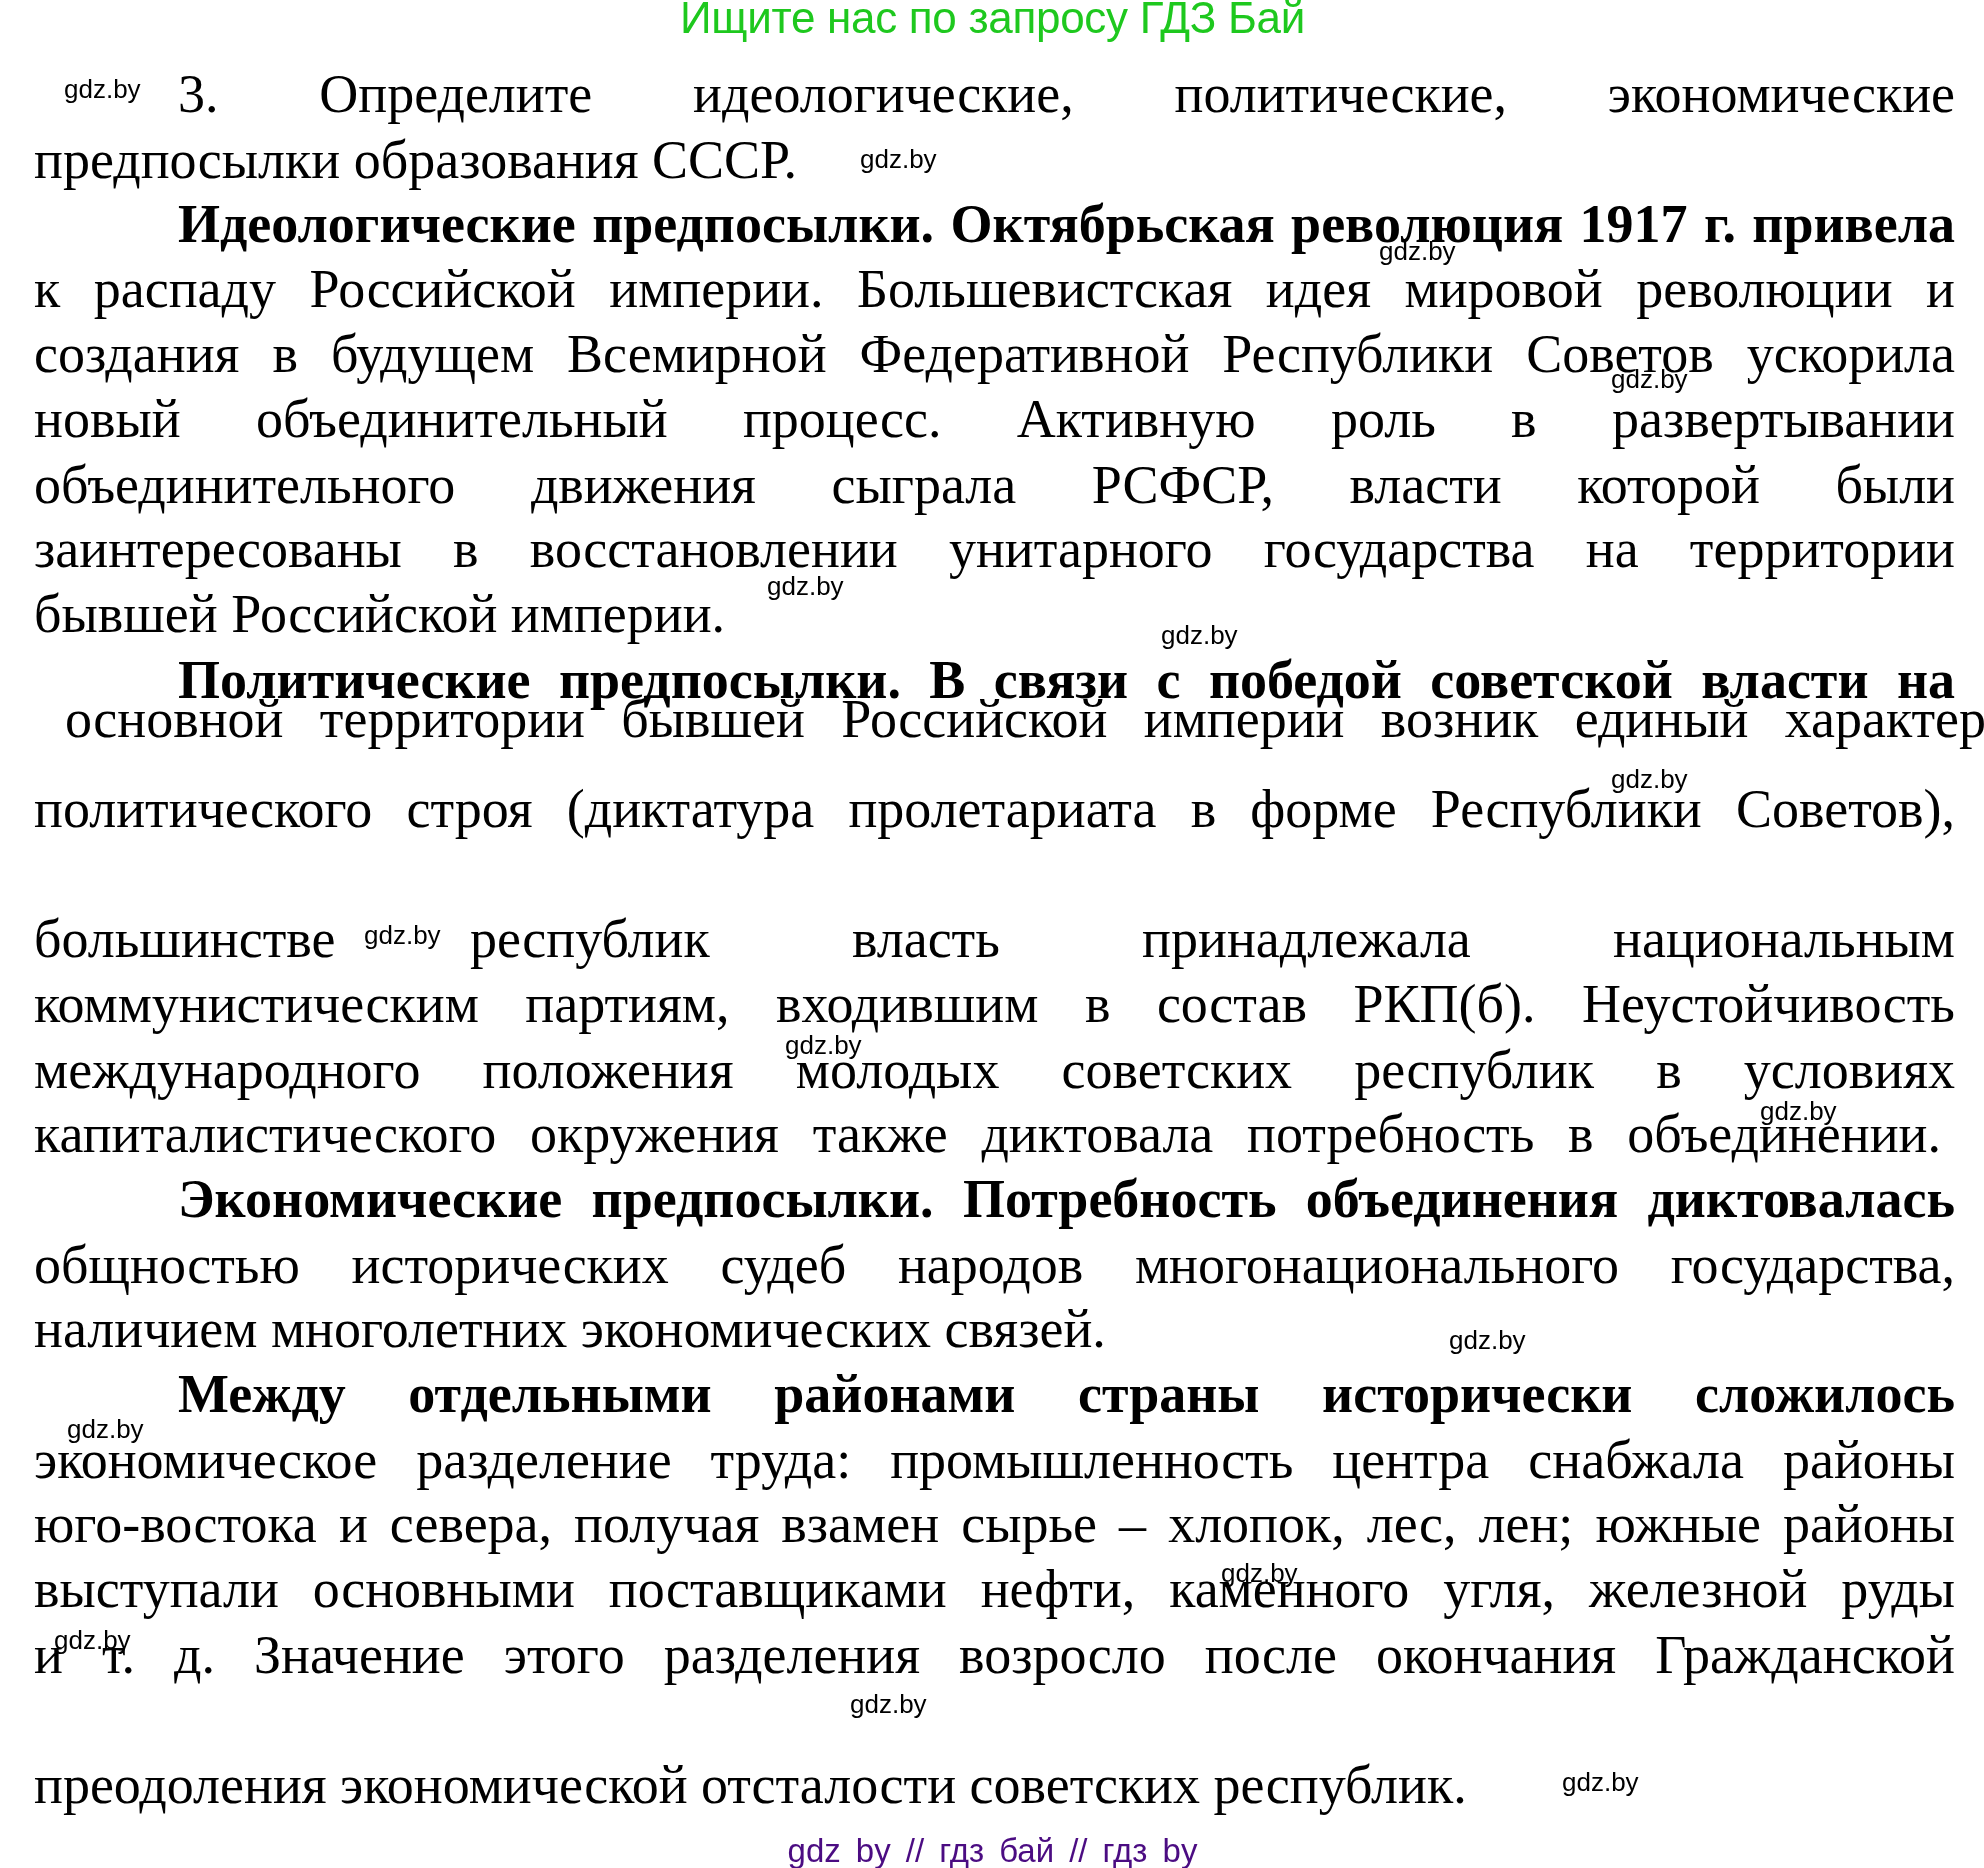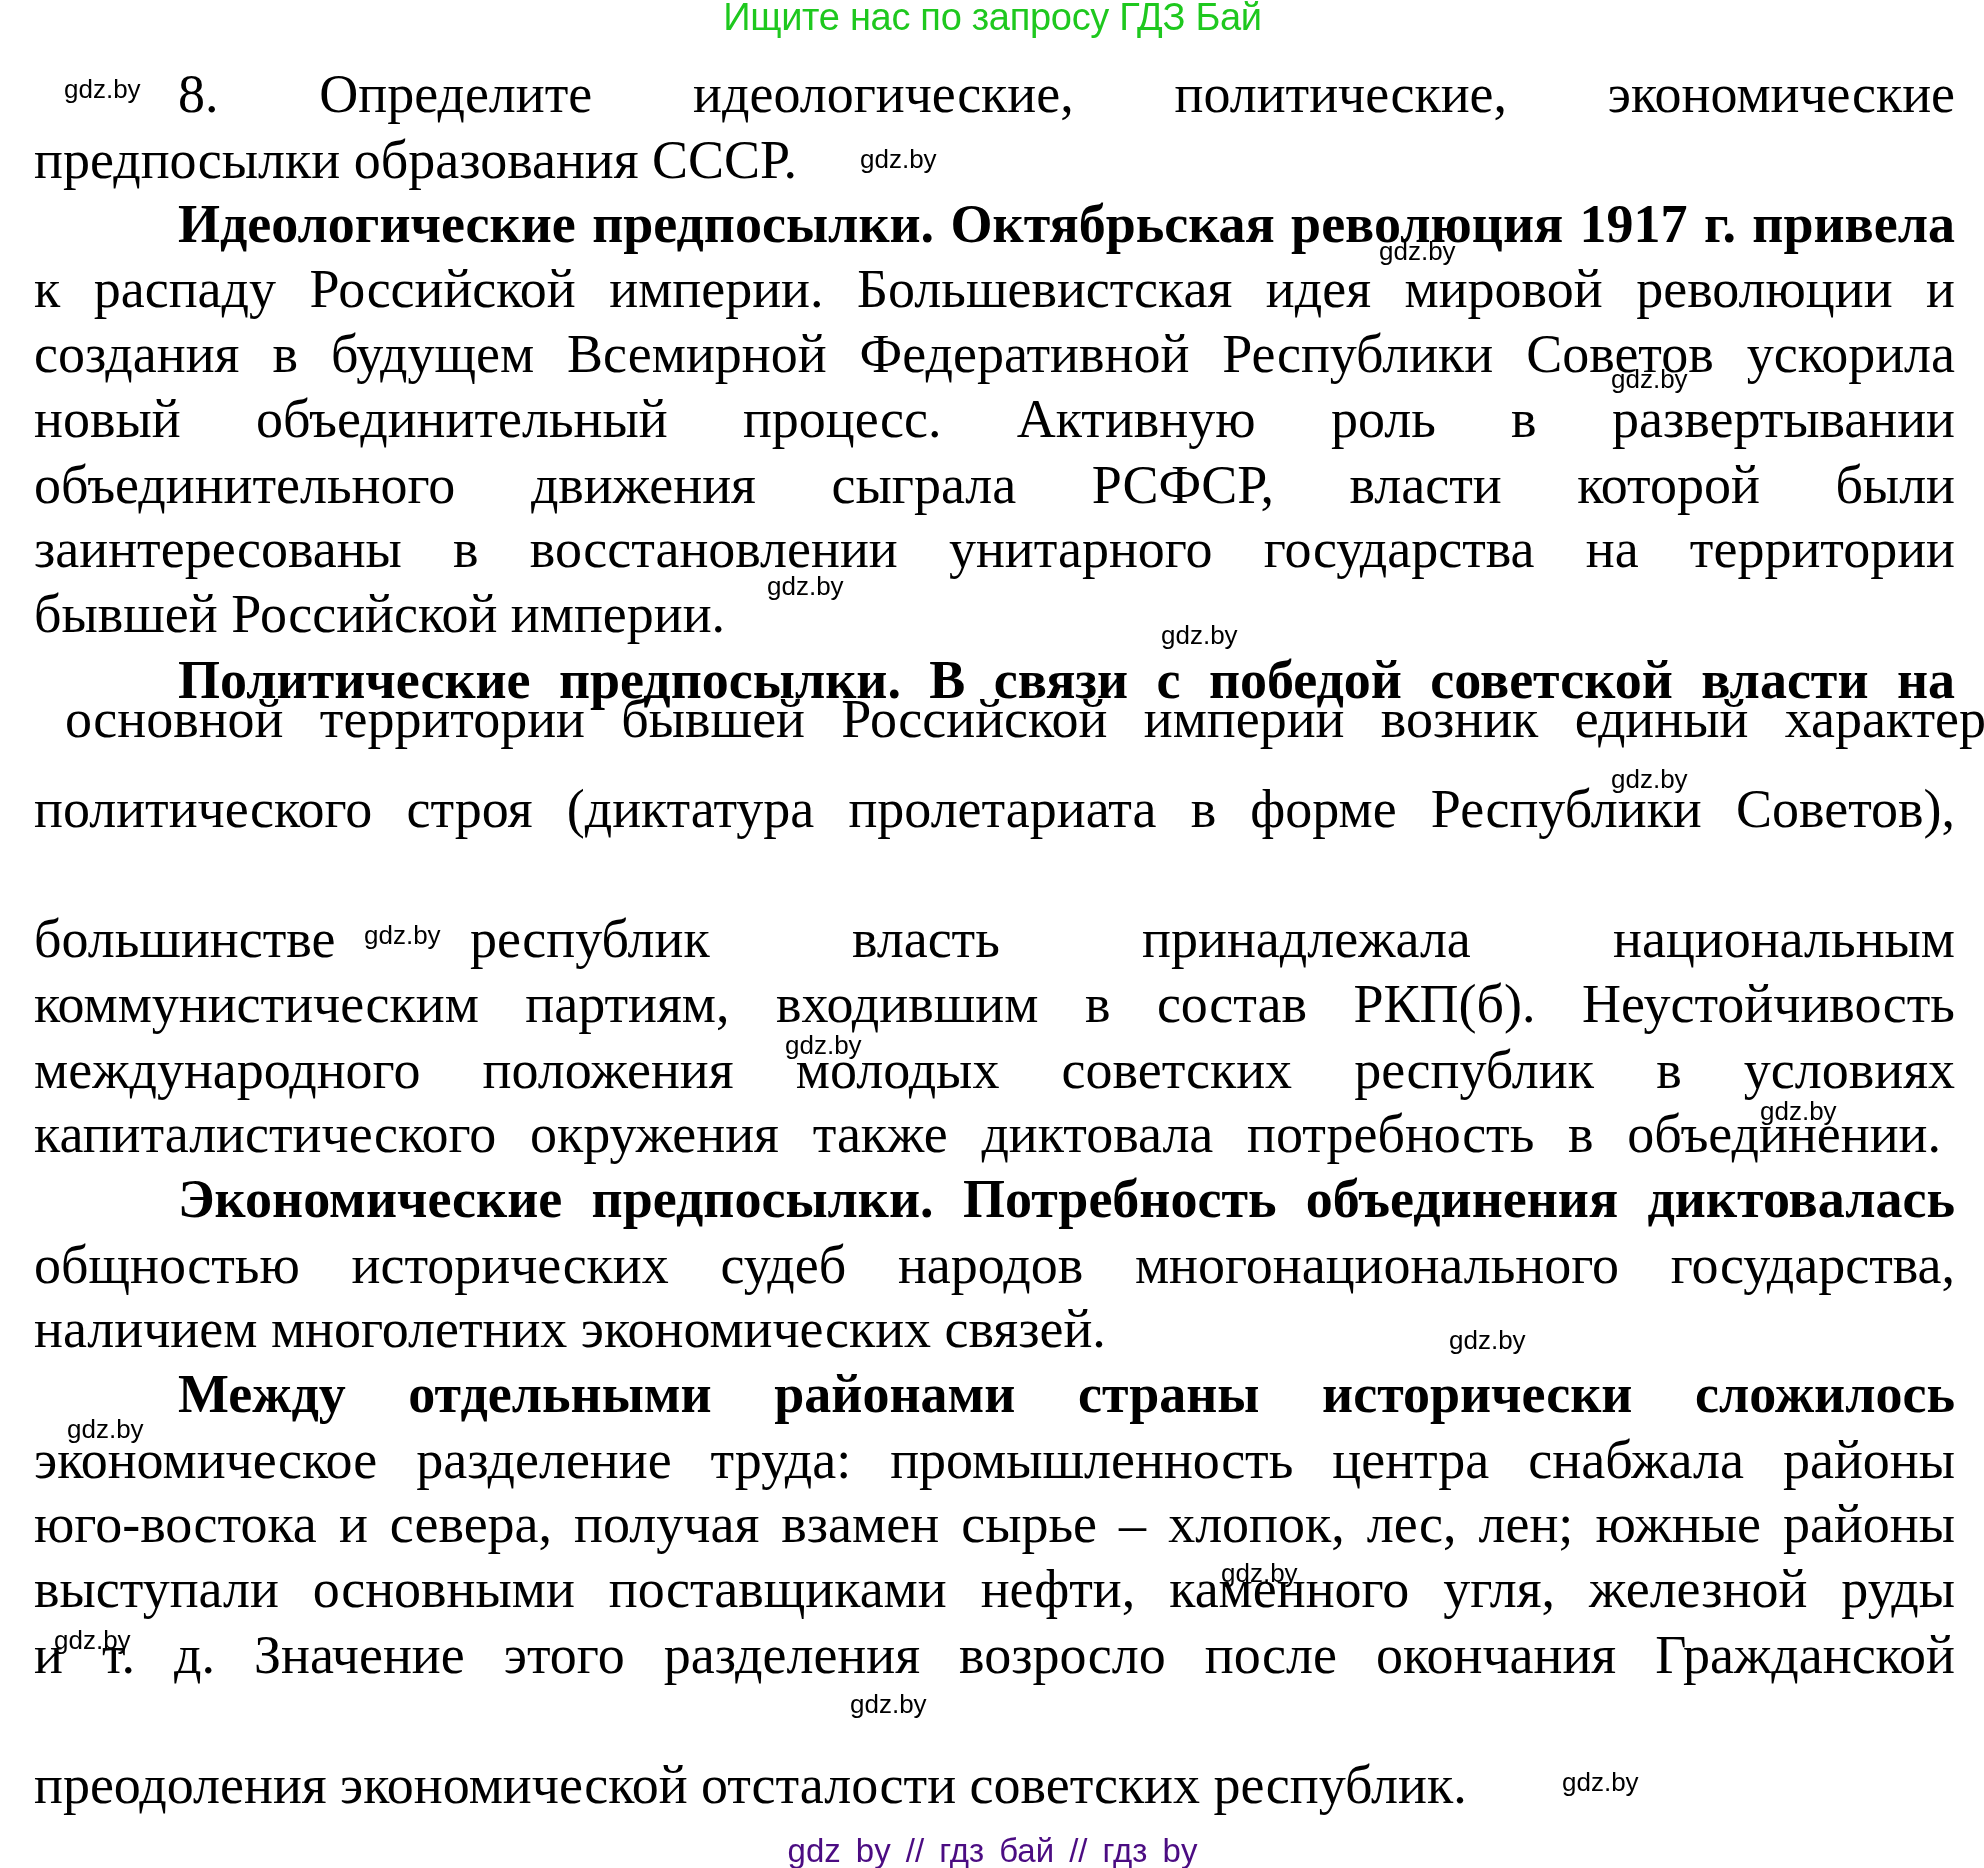--- a/index.html
+++ b/index.html
@@ -7,7 +7,7 @@
   .header {
     position: absolute; left: 0; top: 0; width: 1985px; height: 39px;
     text-align: center; font-family: "Liberation Sans", sans-serif;
-    font-size: 38px; line-height: 35px; color: #1ec81e; letter-spacing: -0.3px;
+    font-size: 44px; line-height: 35px; color: #1ec81e; letter-spacing: -0.3px;
   }
   .footer {
     position: absolute; left: 0; top: 1833px; width: 1985px; height: 35px;

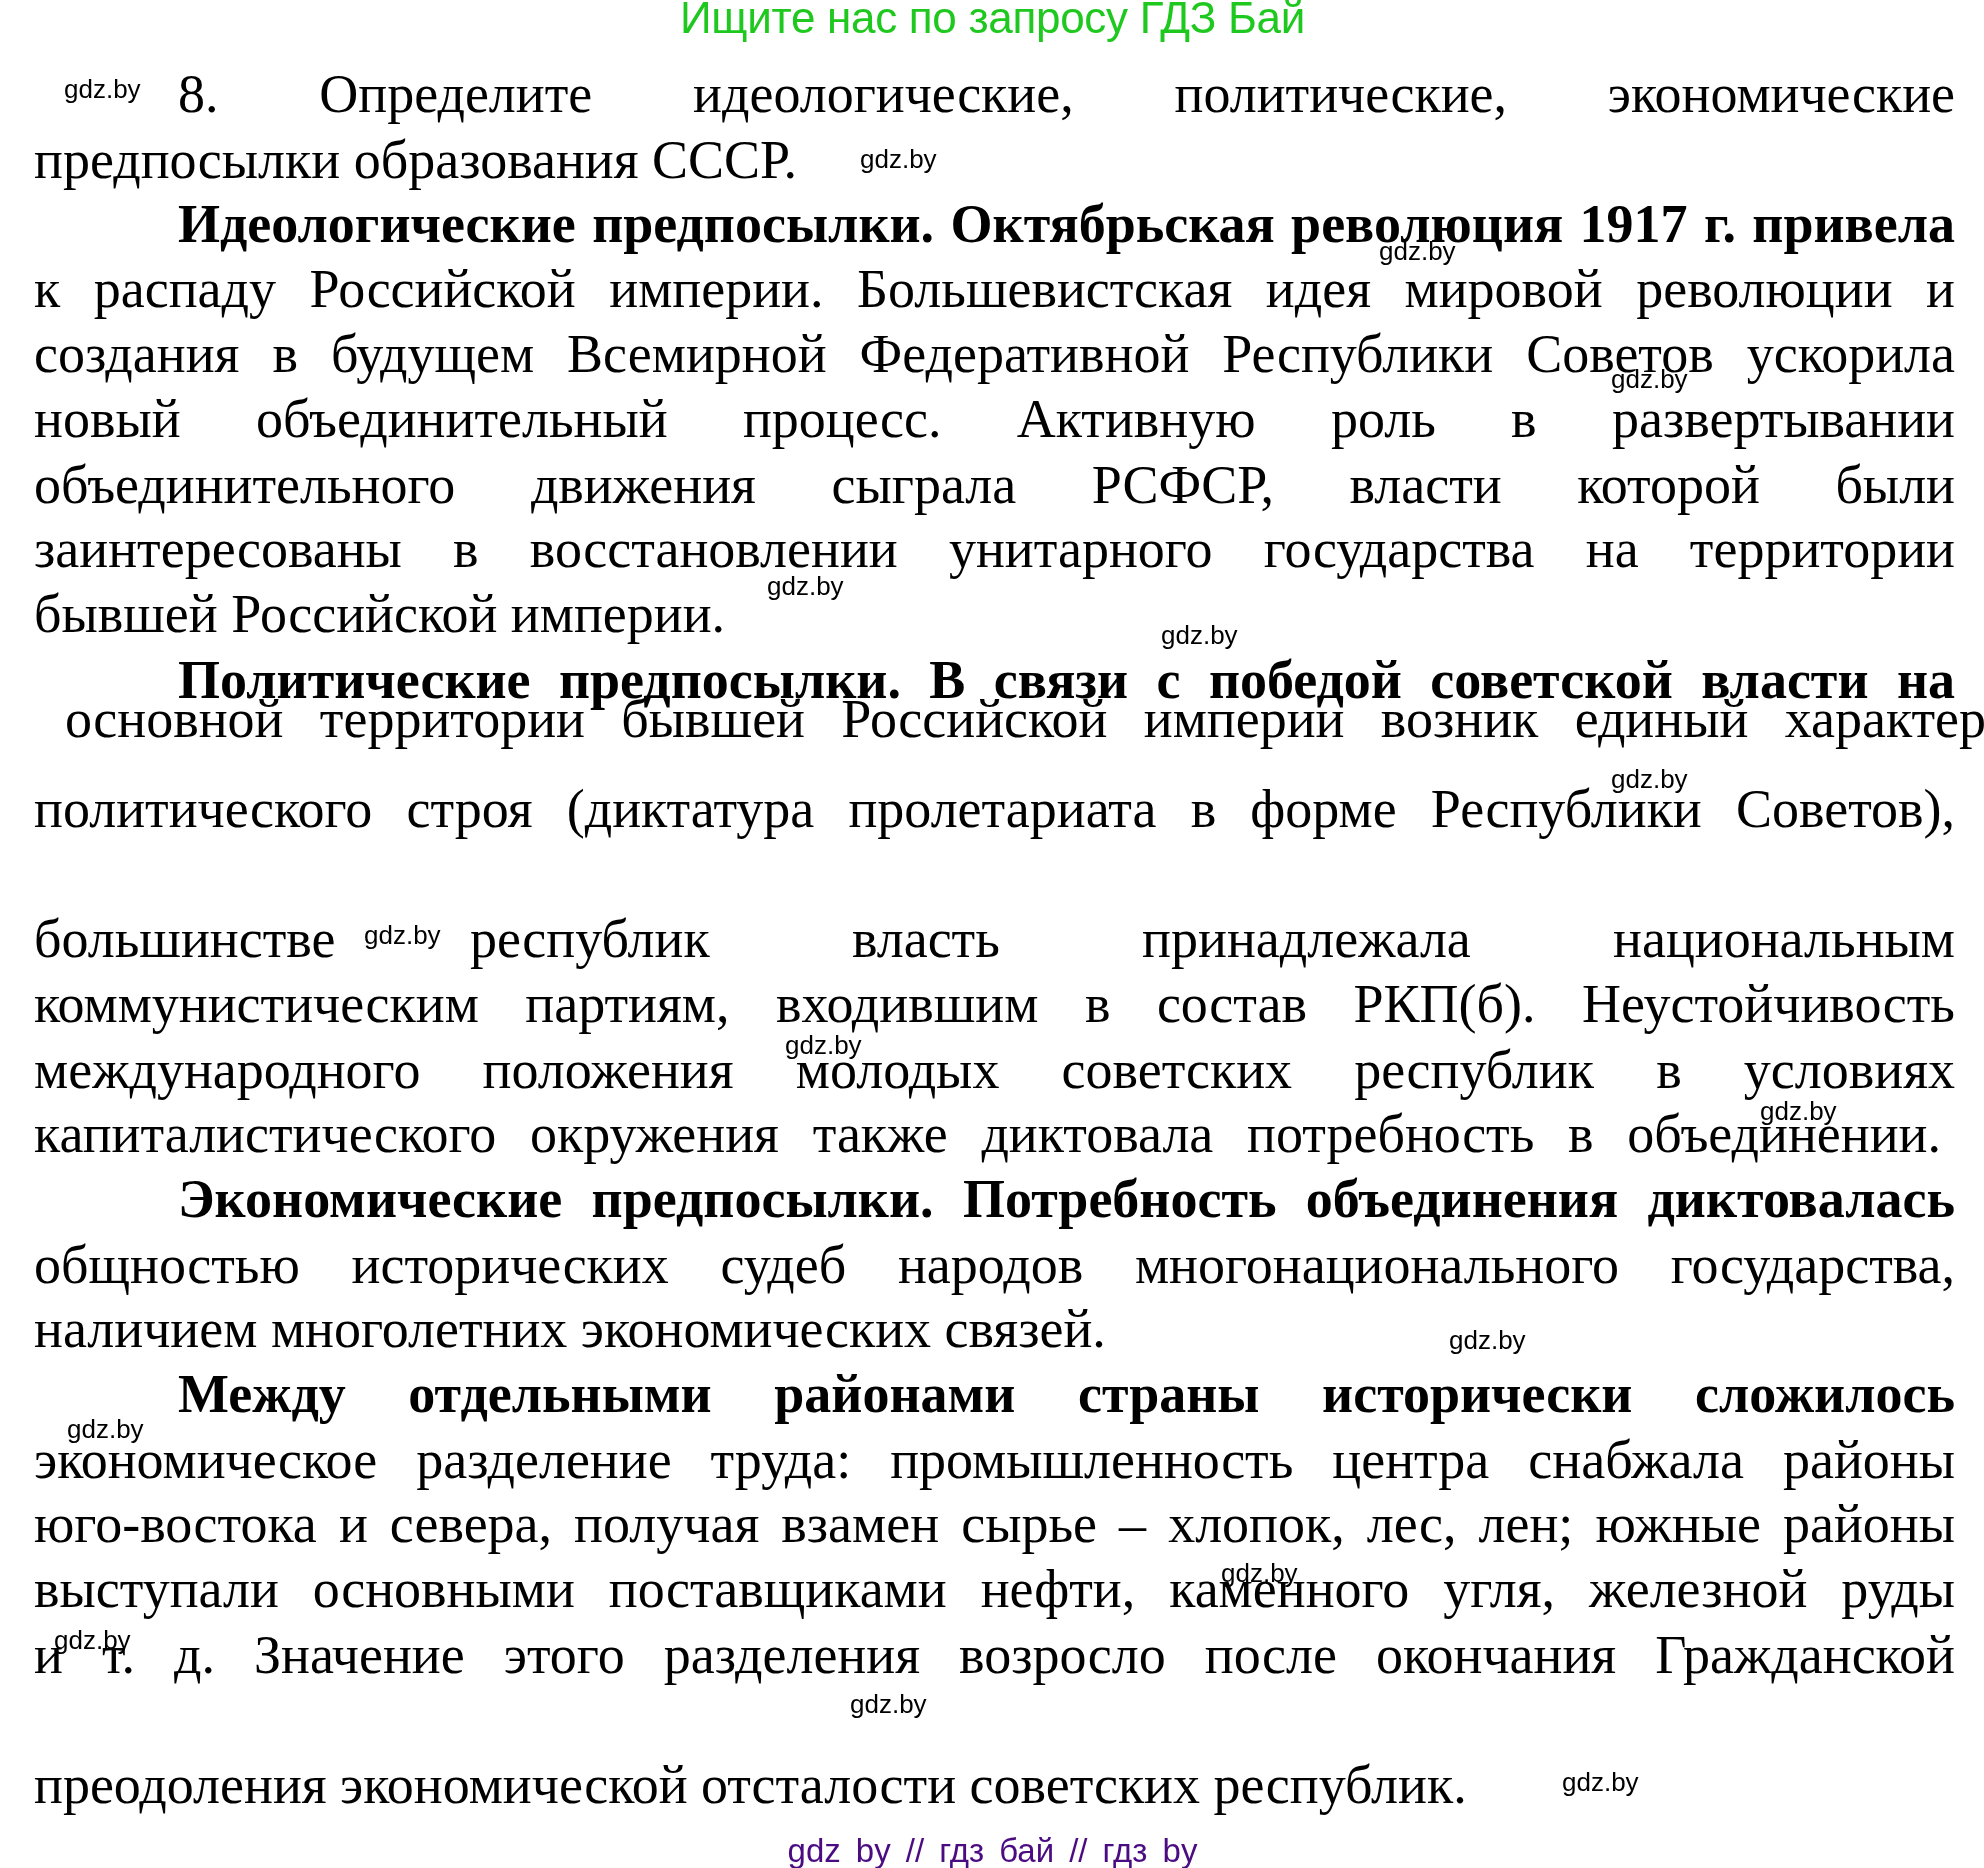--- a/index.html
+++ b/index.html
@@ -36,7 +36,7 @@
 
 <div class="doc">
 
-  <div class="line j" style="left:178px;width:1777px;top:62px;">8. Определите идеологические, политические, экономические</div>
+  <div class="line j" style="left:178px;width:1777px;top:62px;">3. Определите идеологические, политические, экономические</div>
   <div class="line" style="top:128px;">предпосылки образования СССР.</div>
 
   <div class="line j indent" style="top:192px;">Идеологические предпосылки. Октябрьская революция 1917 г. привела</div>

